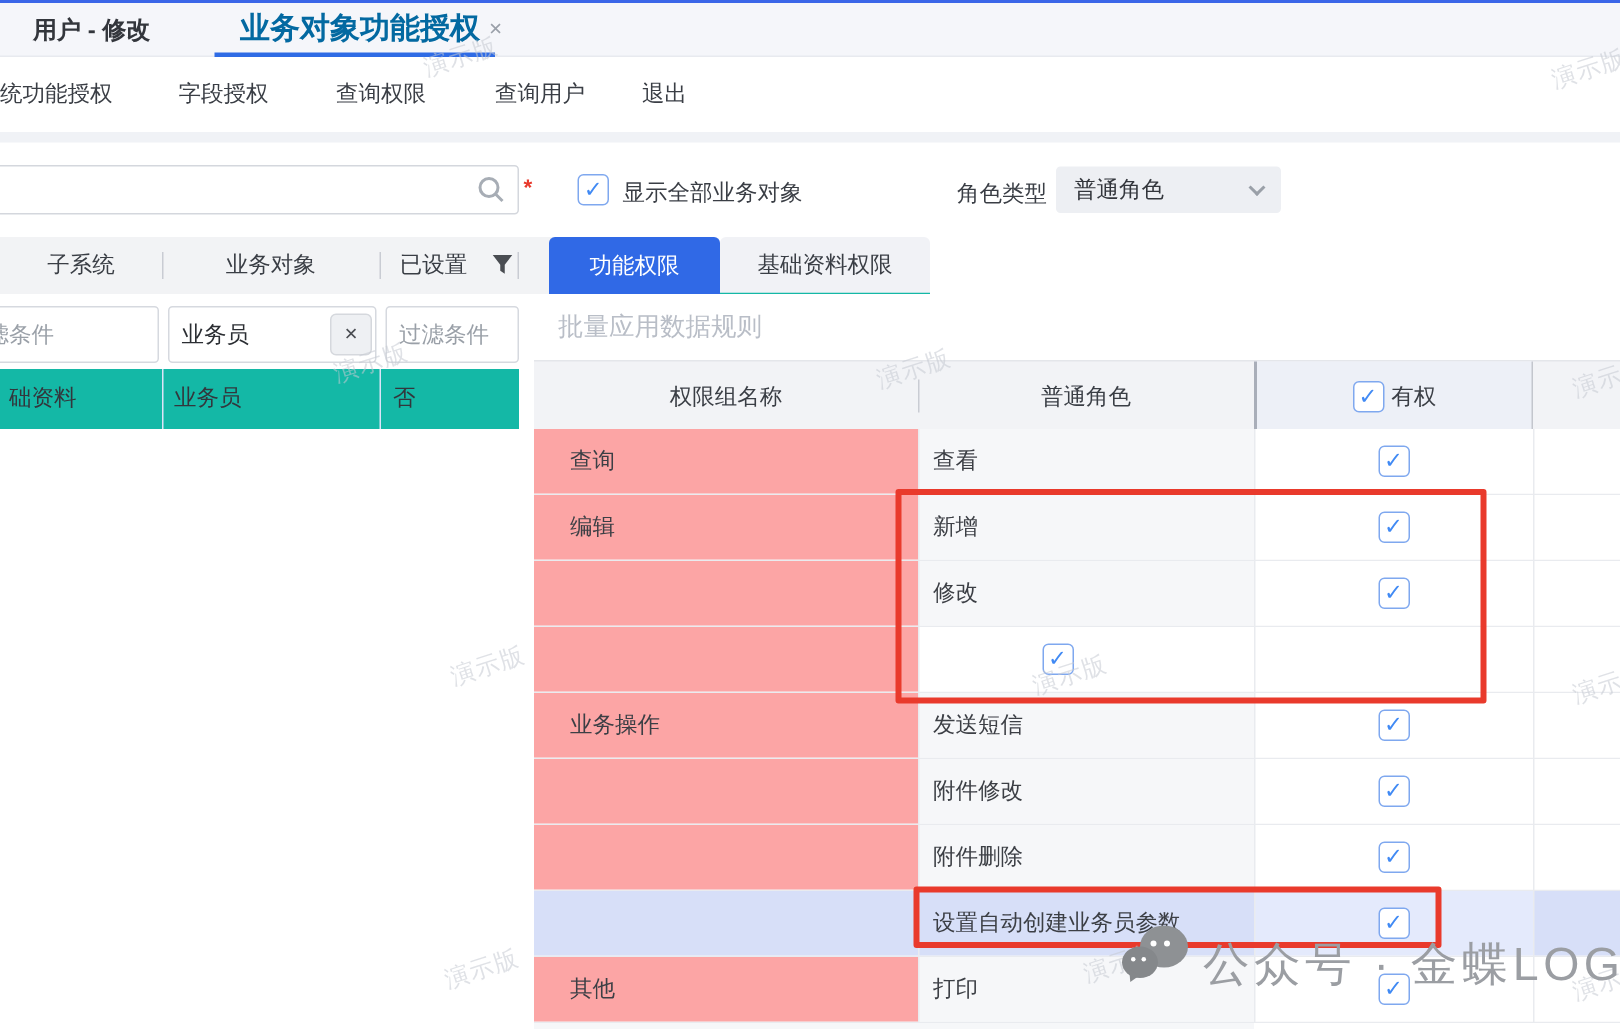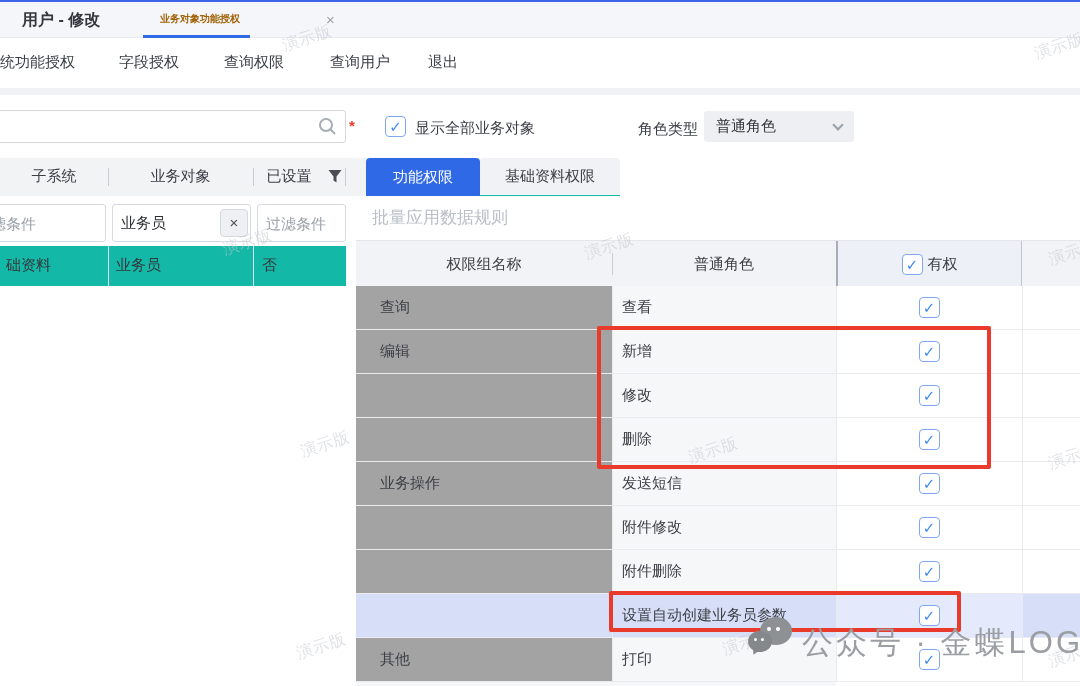--- a/index.html
+++ b/index.html
@@ -20,7 +20,7 @@
   .doc-tab { position:absolute; top:0; height:36px; display:flex; align-items:center; font-size:16px; font-weight:bold; }
   .doc-tab.plain { left:22px; color:#33363c; }
   .doc-tab-active-wrap { position:absolute; left:143px; top:0; height:36px; display:flex; align-items:center; border-bottom:3px solid #2f6be5; padding:0 10px 0 17px; }
-  .doc-tab-active-wrap .lbl { color:#a16207; font-size:10px; font-weight:bold; }
+  .doc-tab-active-wrap .lbl { color:#0369a1; font-size:20px; font-weight:bold; }
   .close-x { margin-left:8px; color:#9aa0a9; font-size:15px; line-height:1; }
   .close-x::after { content:"×"; }
 

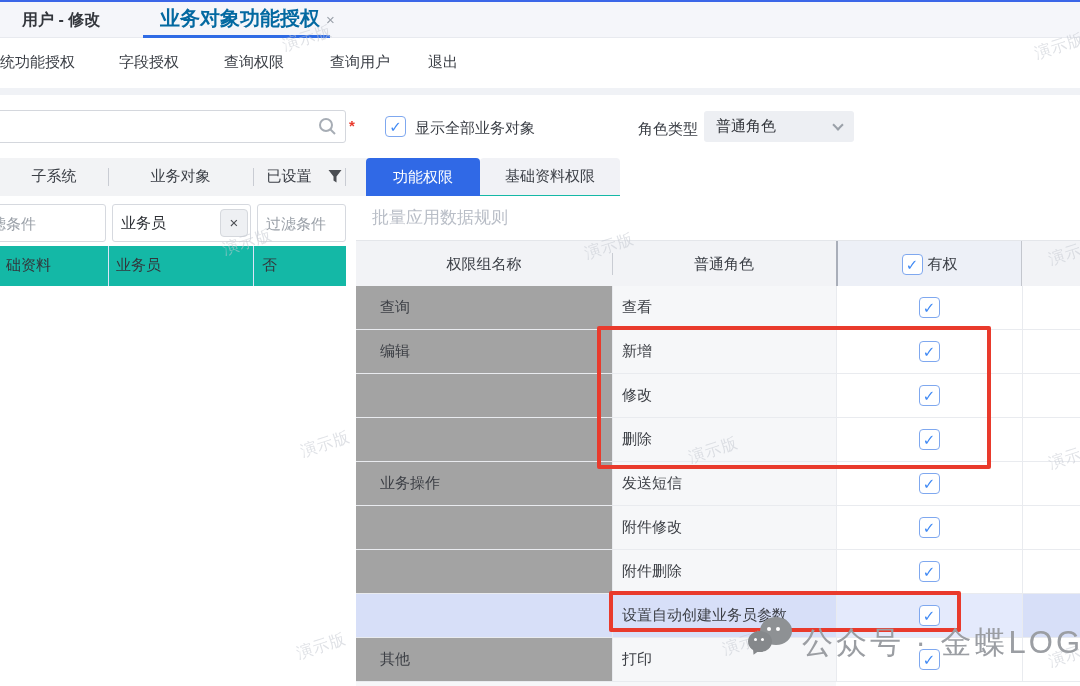--- a/index.html
+++ b/index.html
@@ -81,7 +81,7 @@
   .phead .h3 { position:absolute; left:480px; top:0; width:186px; height:46px; background:#edf0f7; border-left:2px solid #a9aeb9; border-right:1px solid #c3c6cd; display:flex; align-items:center; justify-content:center; gap:5px; }
 
   .prow { position:absolute; left:356px; width:724px; height:44px; display:flex; border-bottom:1px solid #e9ebef; }
-  .prow .c1 { width:256px; background:#a3a3a3; font-size:15px; color:#3c3f45; padding:12px 0 0 24px; }
+  .prow .c1 { width:256px; background:#fca5a5; font-size:15px; color:#3c3f45; padding:12px 0 0 24px; }
   .prow .c2 { width:224px; background:#f6f7f9; font-size:15px; color:#3c3f45; padding:12px 0 0 10px; }
   .prow .c3 { width:186px; background:#fff; display:flex; align-items:center; justify-content:center; }
   .prow .c4 { flex:1; background:#fff; }

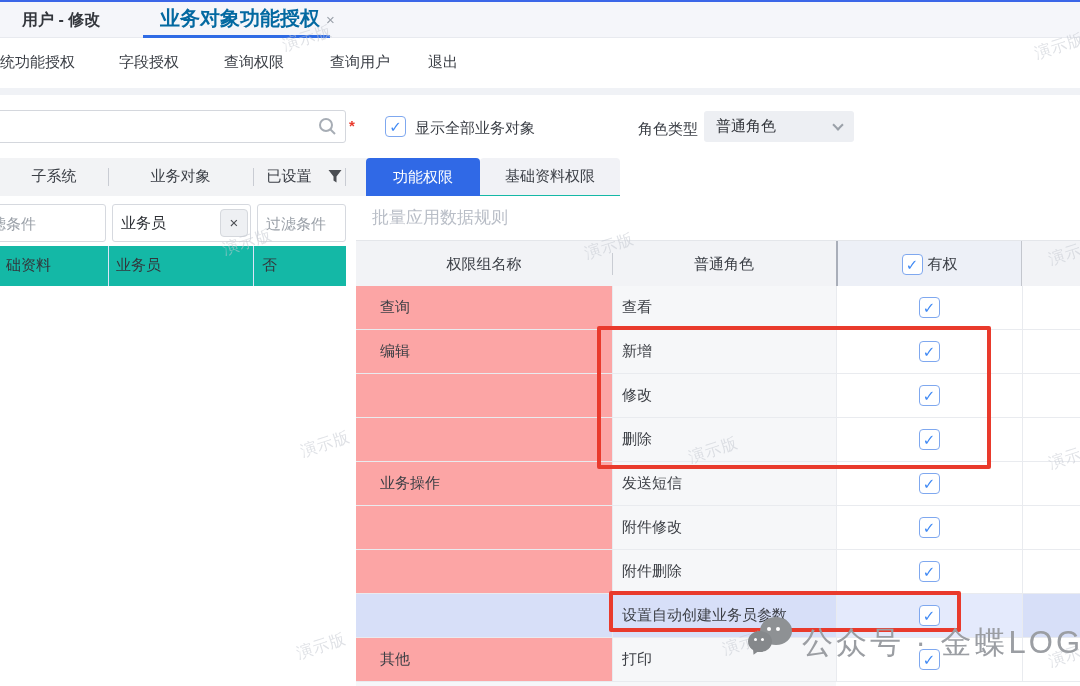--- a/index.html
+++ b/index.html
@@ -219,7 +219,6 @@
   </div>
   <div class="prow" style="top:418px;">
     <div class="c1"></div>
-    <div class="c2">删除</div>
     <div class="c3">
         <span class="cb"></span>
       </div>

